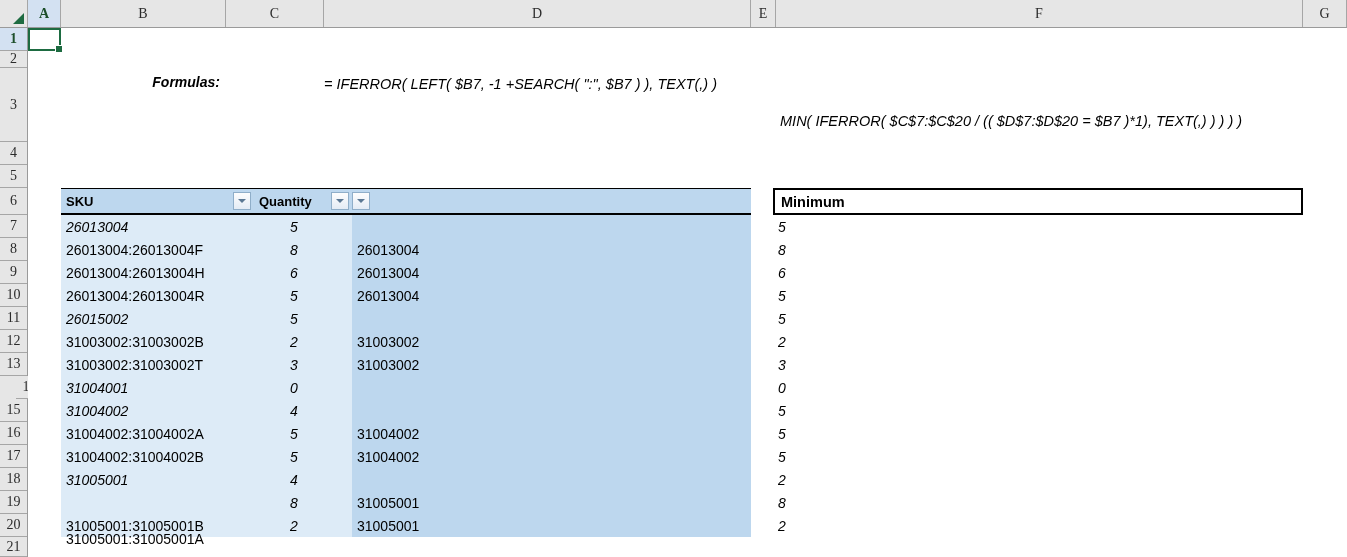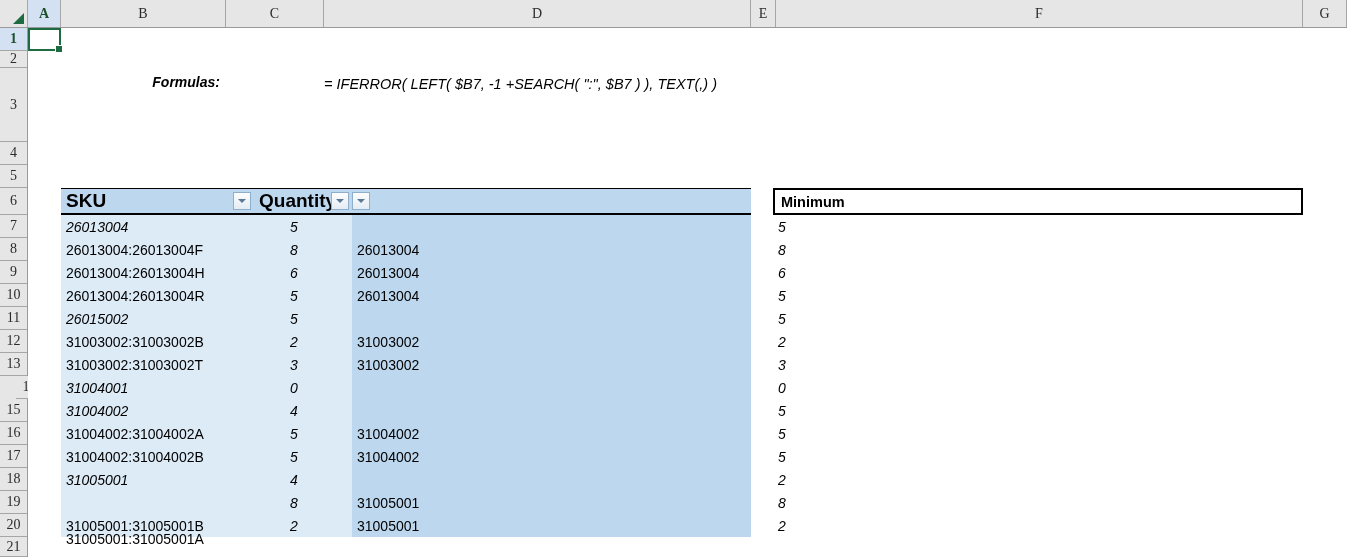--- a/index.html
+++ b/index.html
@@ -189,6 +189,7 @@
     <div class="formula-block" style="left:296px;top:46px;">= IFERROR( LEFT( $B7, -1 +SEARCH( ":", $B7 ) ), TEXT(,) )</div>
 
     <div class="formula-block" style="left:748px;top:41px;">
+      <div> MIN( IFERROR( $C$7:$C$20 / (( $D$7:$D$20 = $B7 )*1), TEXT(,) ) ) ) )</div>
     </div>
 
     <div class="tbl-body-light" style="left:33px;top:187px;width:291px;height:322px;"></div>

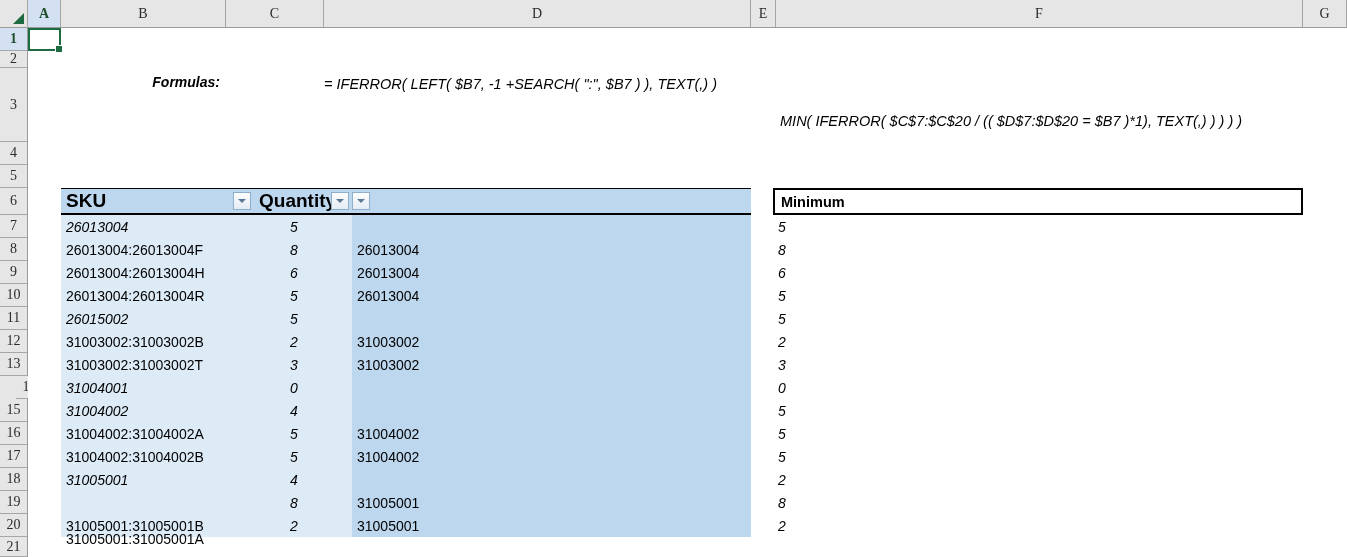--- a/index.html
+++ b/index.html
@@ -94,7 +94,7 @@
     border-bottom:2px solid #000000;
     box-sizing:border-box;
     display:flex;align-items:center;
-    font-weight:bold;font-size:19px;color:#000;
+    font-weight:bold;font-size:13px;color:#000;
   }
   .tbl-head.top{border-top:1px solid #000;}
   .tbl-head .lbl{padding-left:5px;flex:1;white-space:nowrap;overflow:hidden;}

